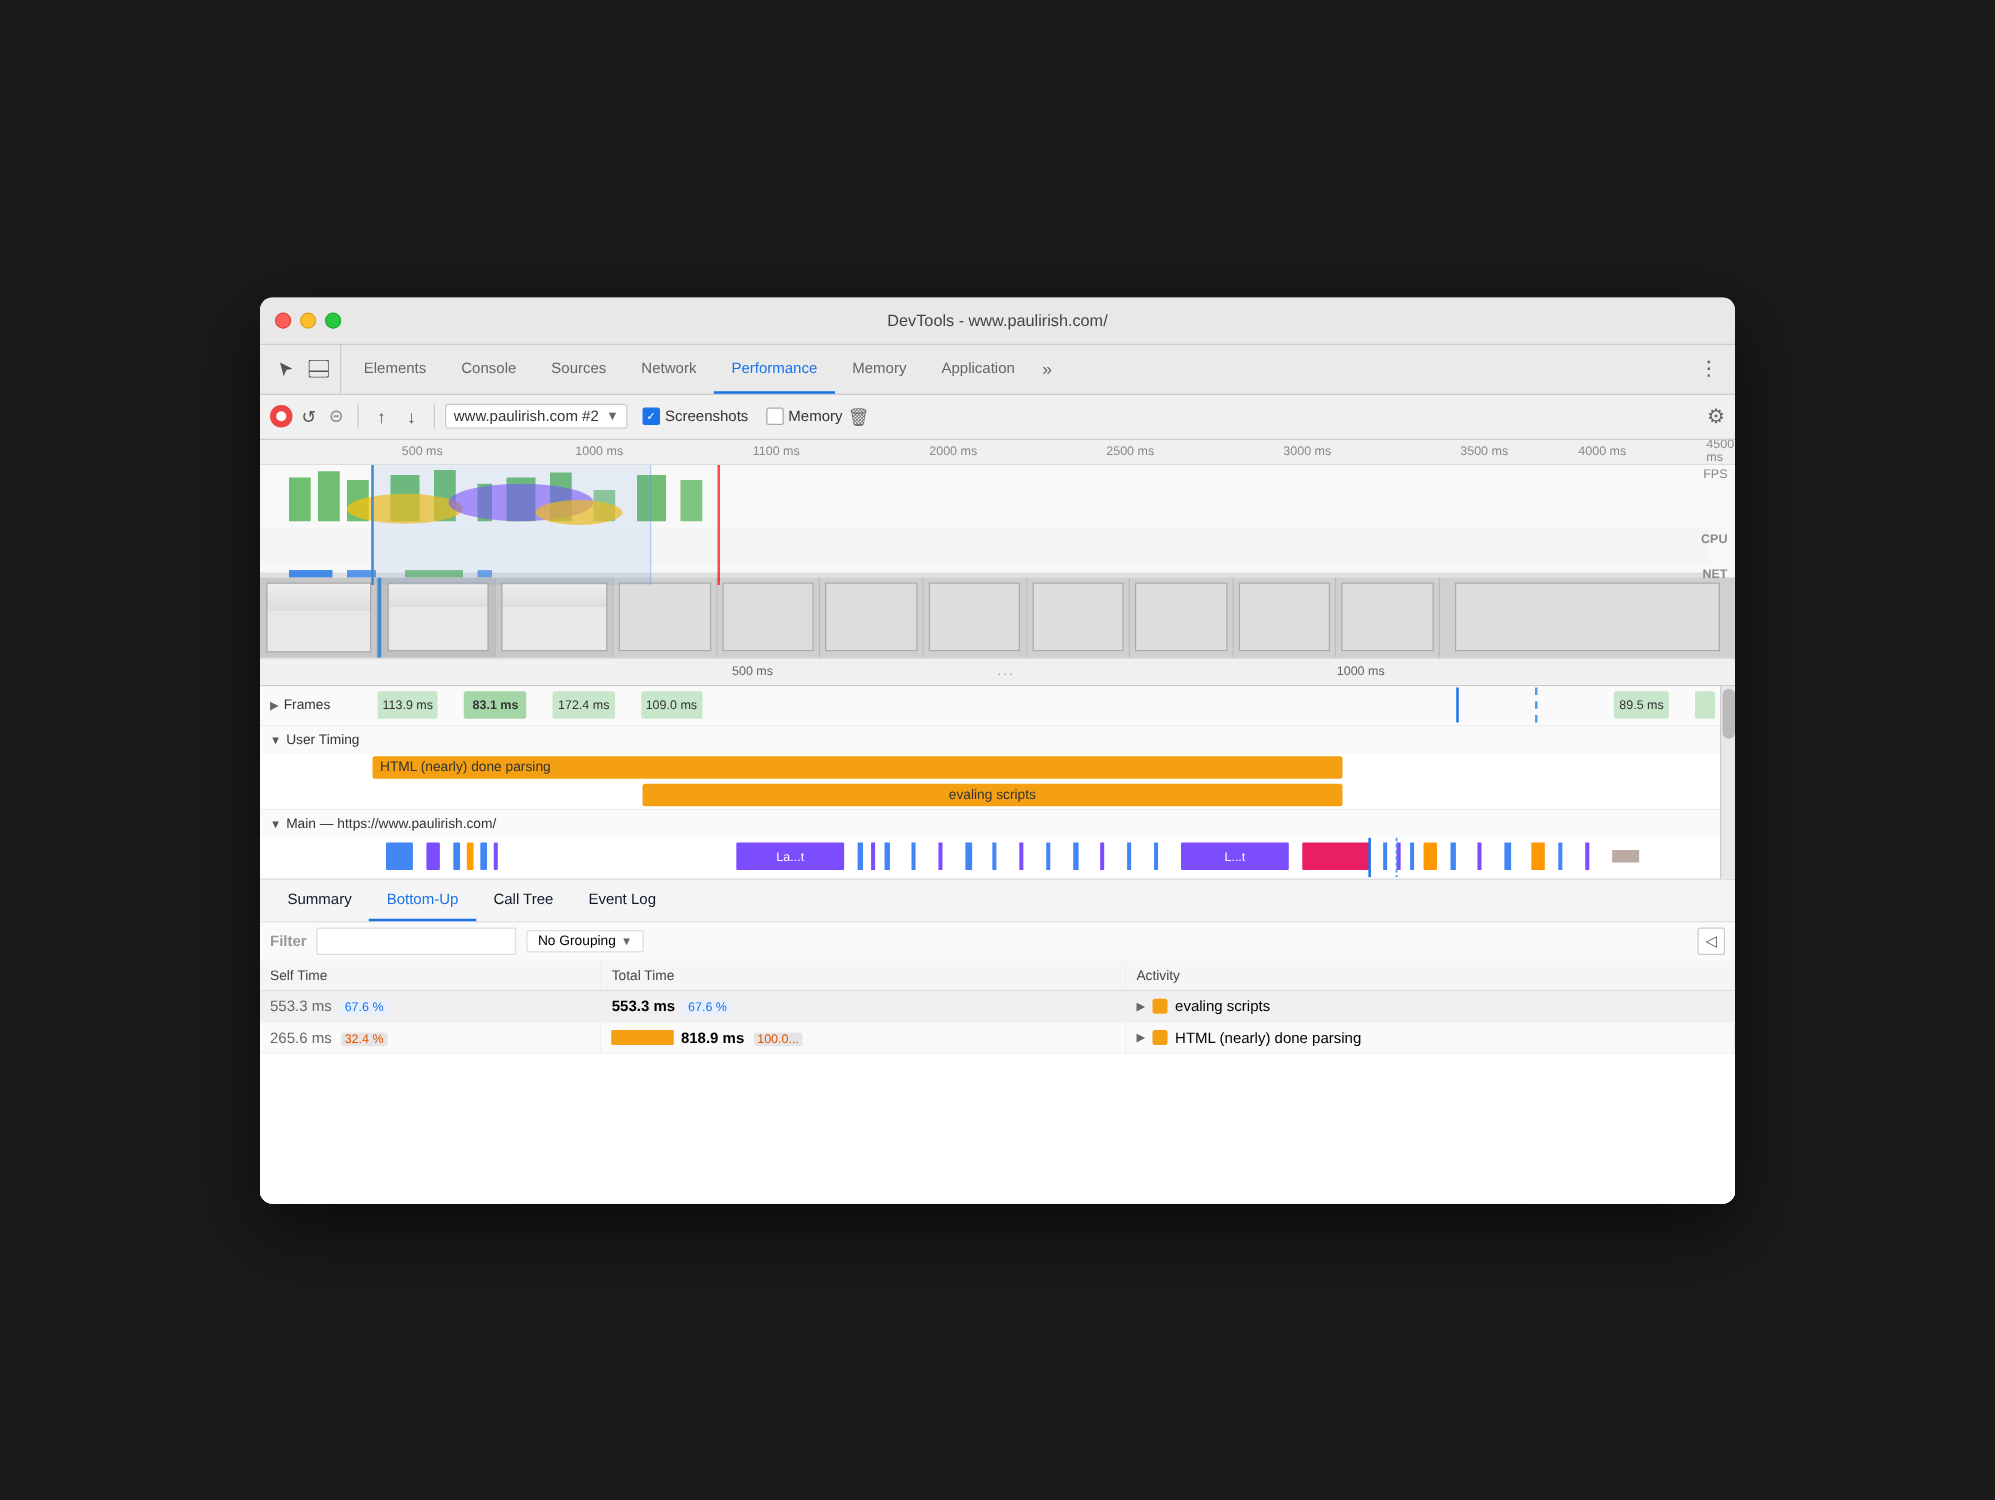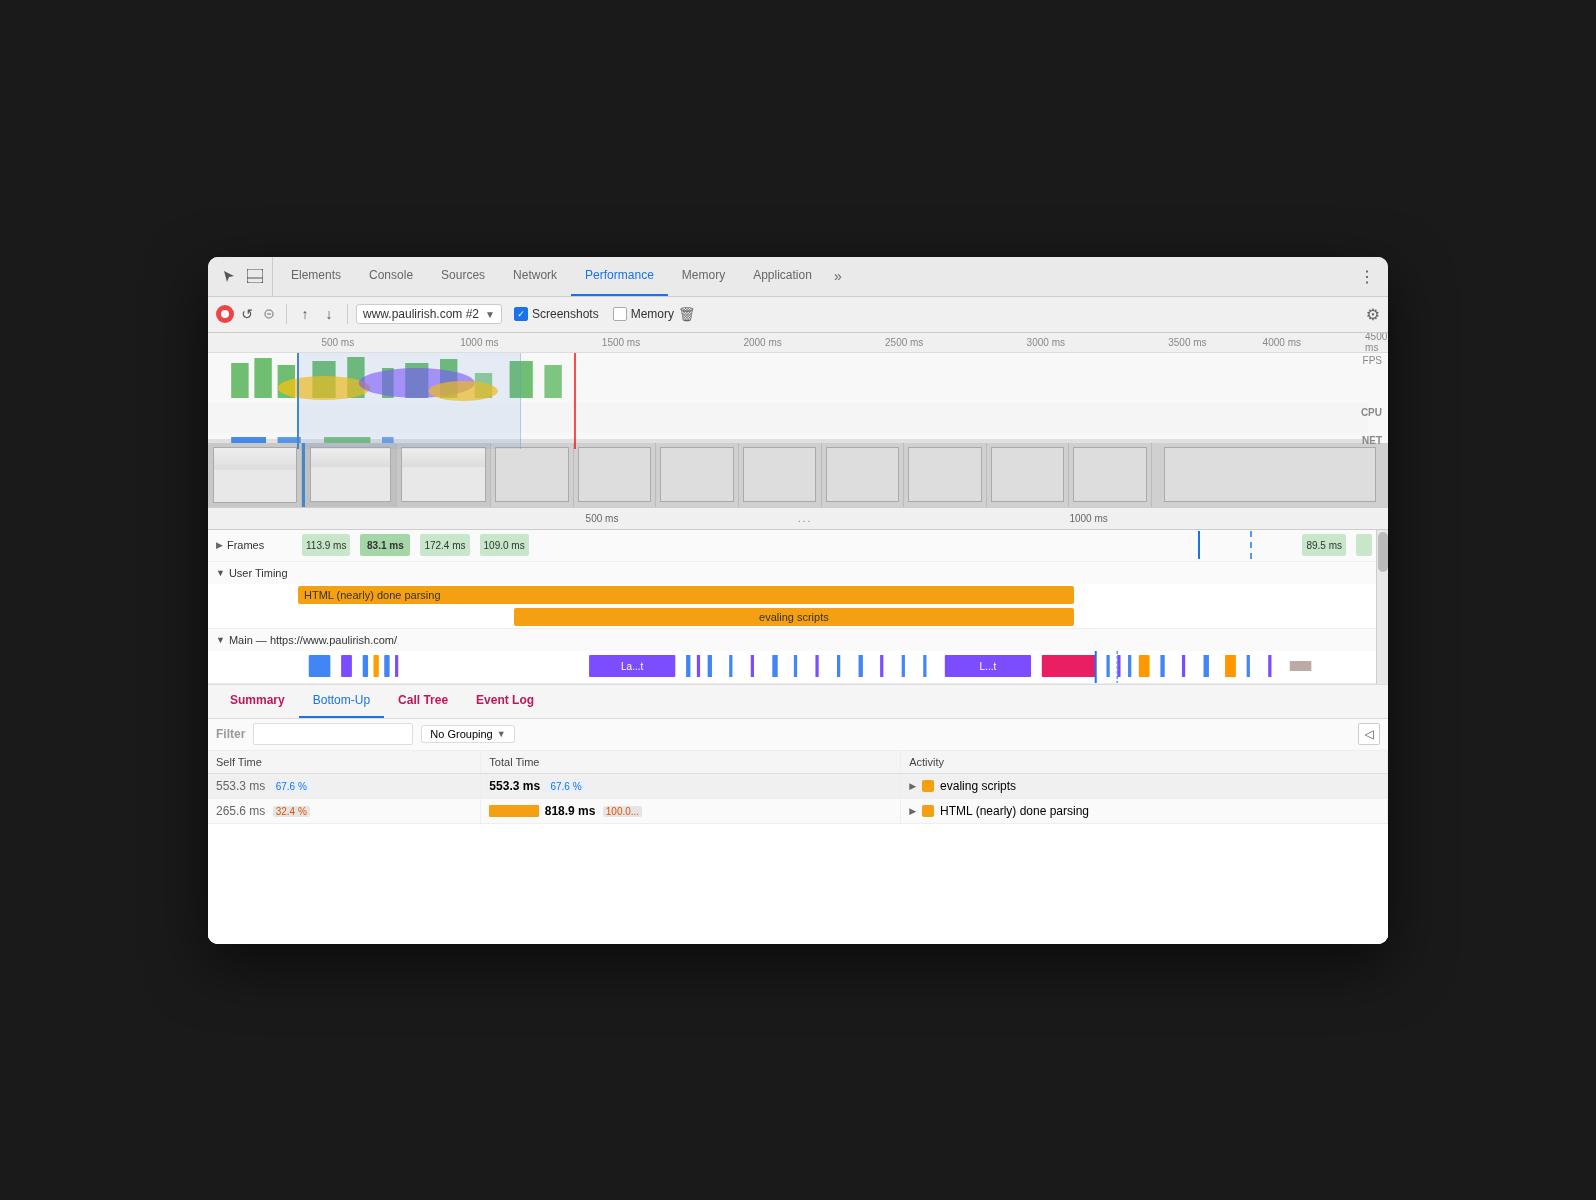--- a/index.html
+++ b/index.html
@@ -531,6 +531,14 @@
 
 <div class="window">
 
+  <div class="title-bar">
+    <div class="traffic-lights">
+      <div class="traffic-light tl-red"></div>
+      <div class="traffic-light tl-yellow"></div>
+      <div class="traffic-light tl-green"></div>
+    </div>
+    <span class="title-bar-title">DevTools - www.paulirish.com/</span>
+  </div>
 
   <div class="tab-bar">
     <div class="tab-bar-icons">

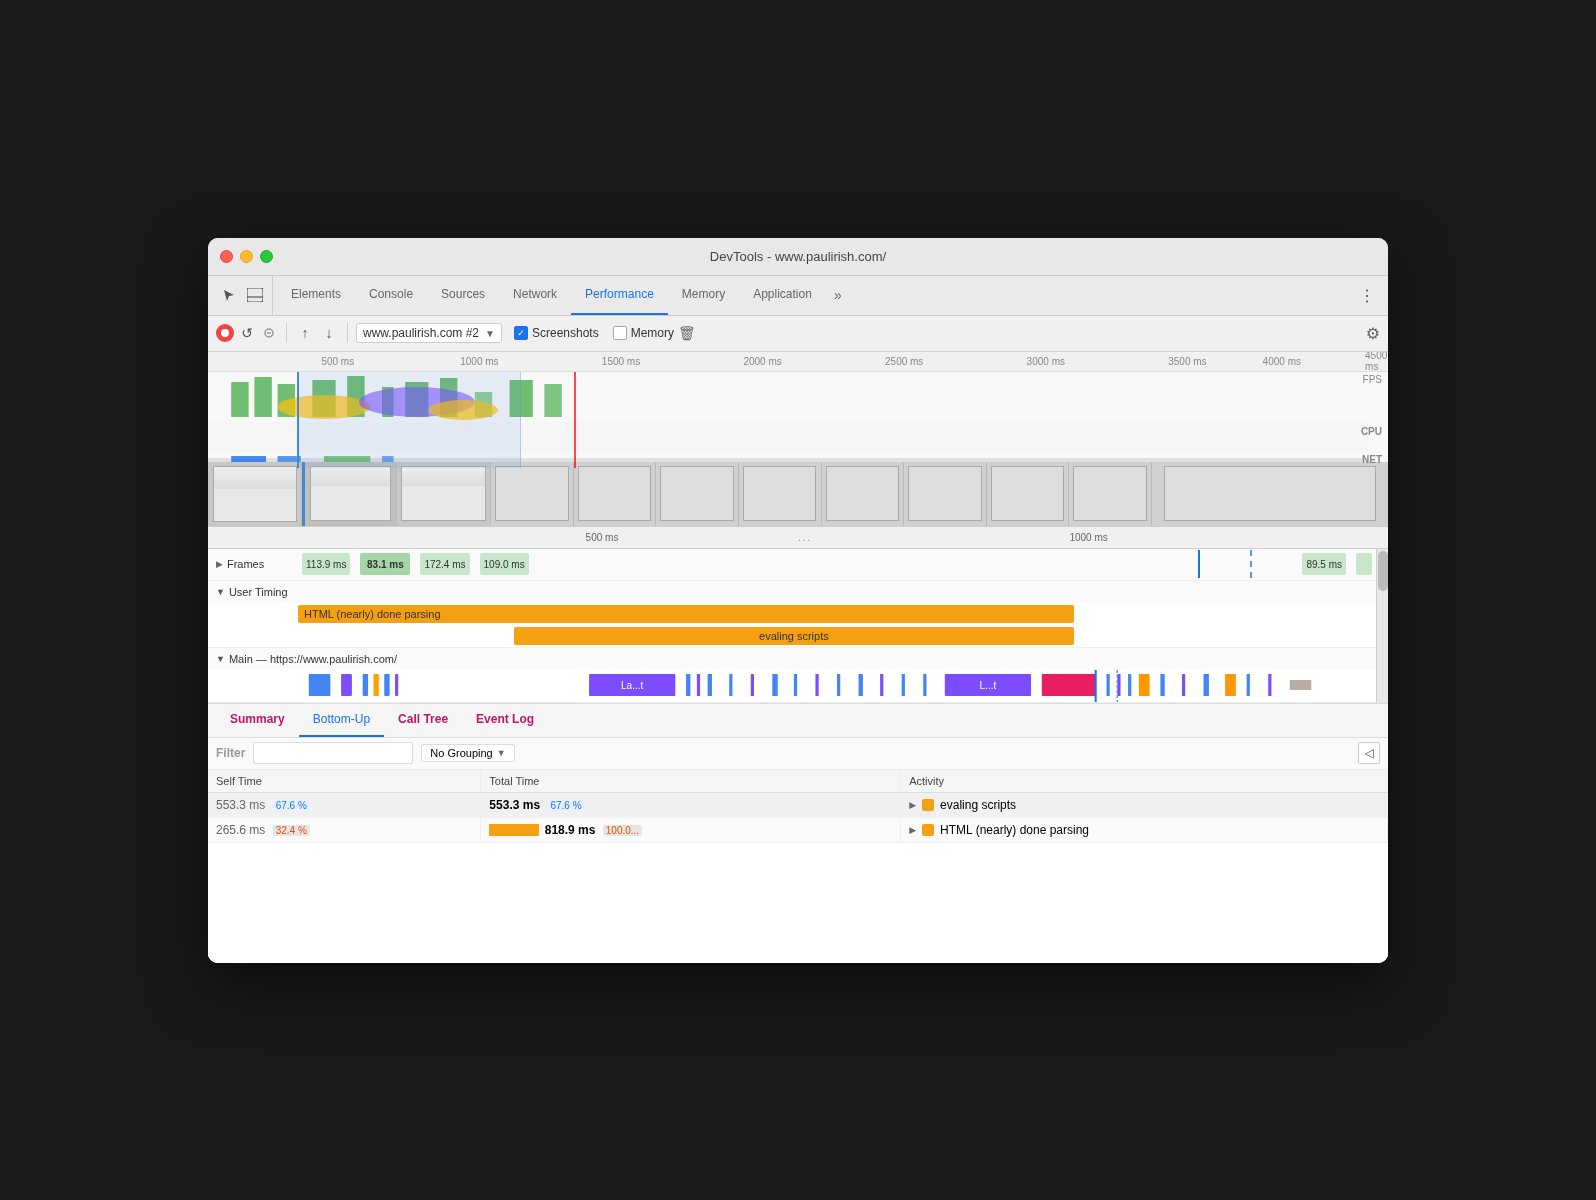--- a/index.html
+++ b/index.html
@@ -607,7 +607,7 @@
     <div class="timeline-ruler">
       <span class="ruler-tick" style="left:11%">500 ms</span>
       <span class="ruler-tick" style="left:23%">1000 ms</span>
-      <span class="ruler-tick" style="left:35%">1500 ms</span>
+      <span class="ruler-tick" style="left:35%">1100 ms</span>
       <span class="ruler-tick" style="left:47%">2000 ms</span>
       <span class="ruler-tick" style="left:59%">2500 ms</span>
       <span class="ruler-tick" style="left:71%">3000 ms</span>

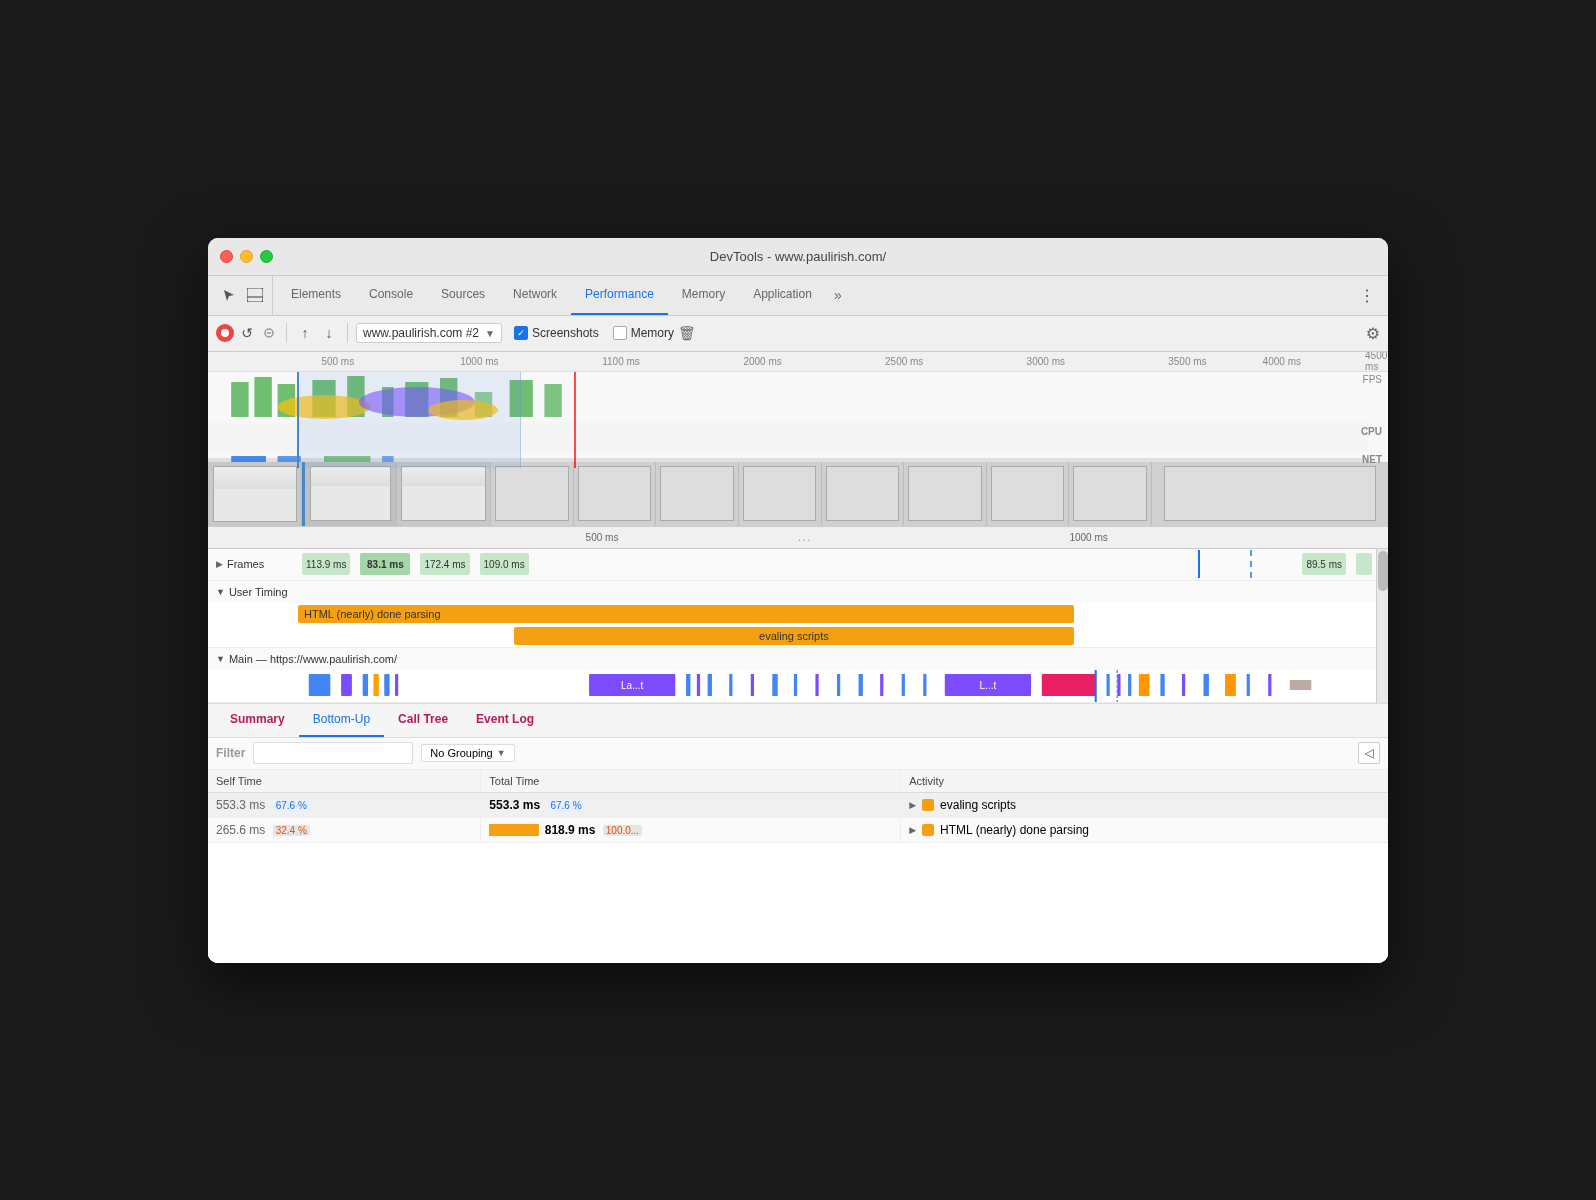--- a/index.html
+++ b/index.html
@@ -305,7 +305,7 @@
       height: 100%;
       display: flex;
       align-items: center;
-      gap: 10px;
+      gap: 21px;
       padding: 2px 4px;
       position: relative;
     }

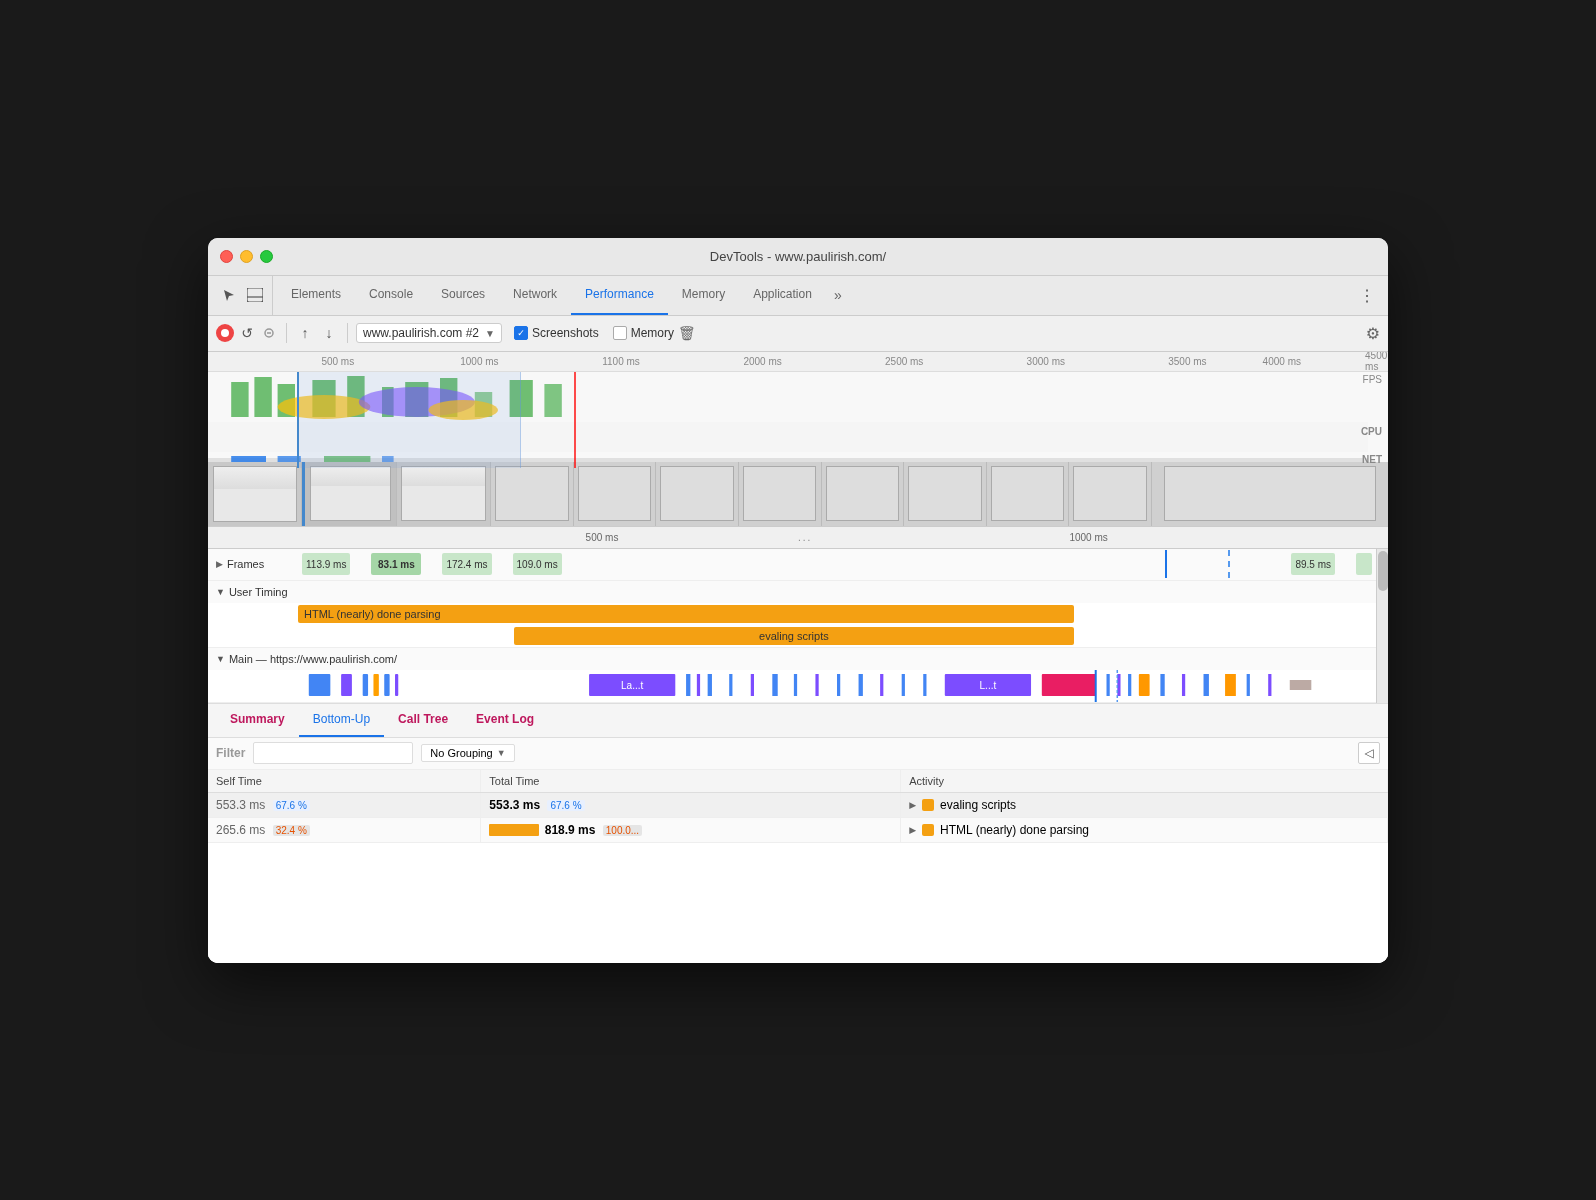--- a/index.html
+++ b/index.html
@@ -370,10 +370,9 @@
       display: flex;
       align-items: center;
       font-size: 12px;
-      color: #be185d;
+      color: #0f172a;
       cursor: pointer;
       border-bottom: 2px solid transparent;
-      font-weight: bold;
     }
     .bottom-tab.active {
       color: #1a73e8;

